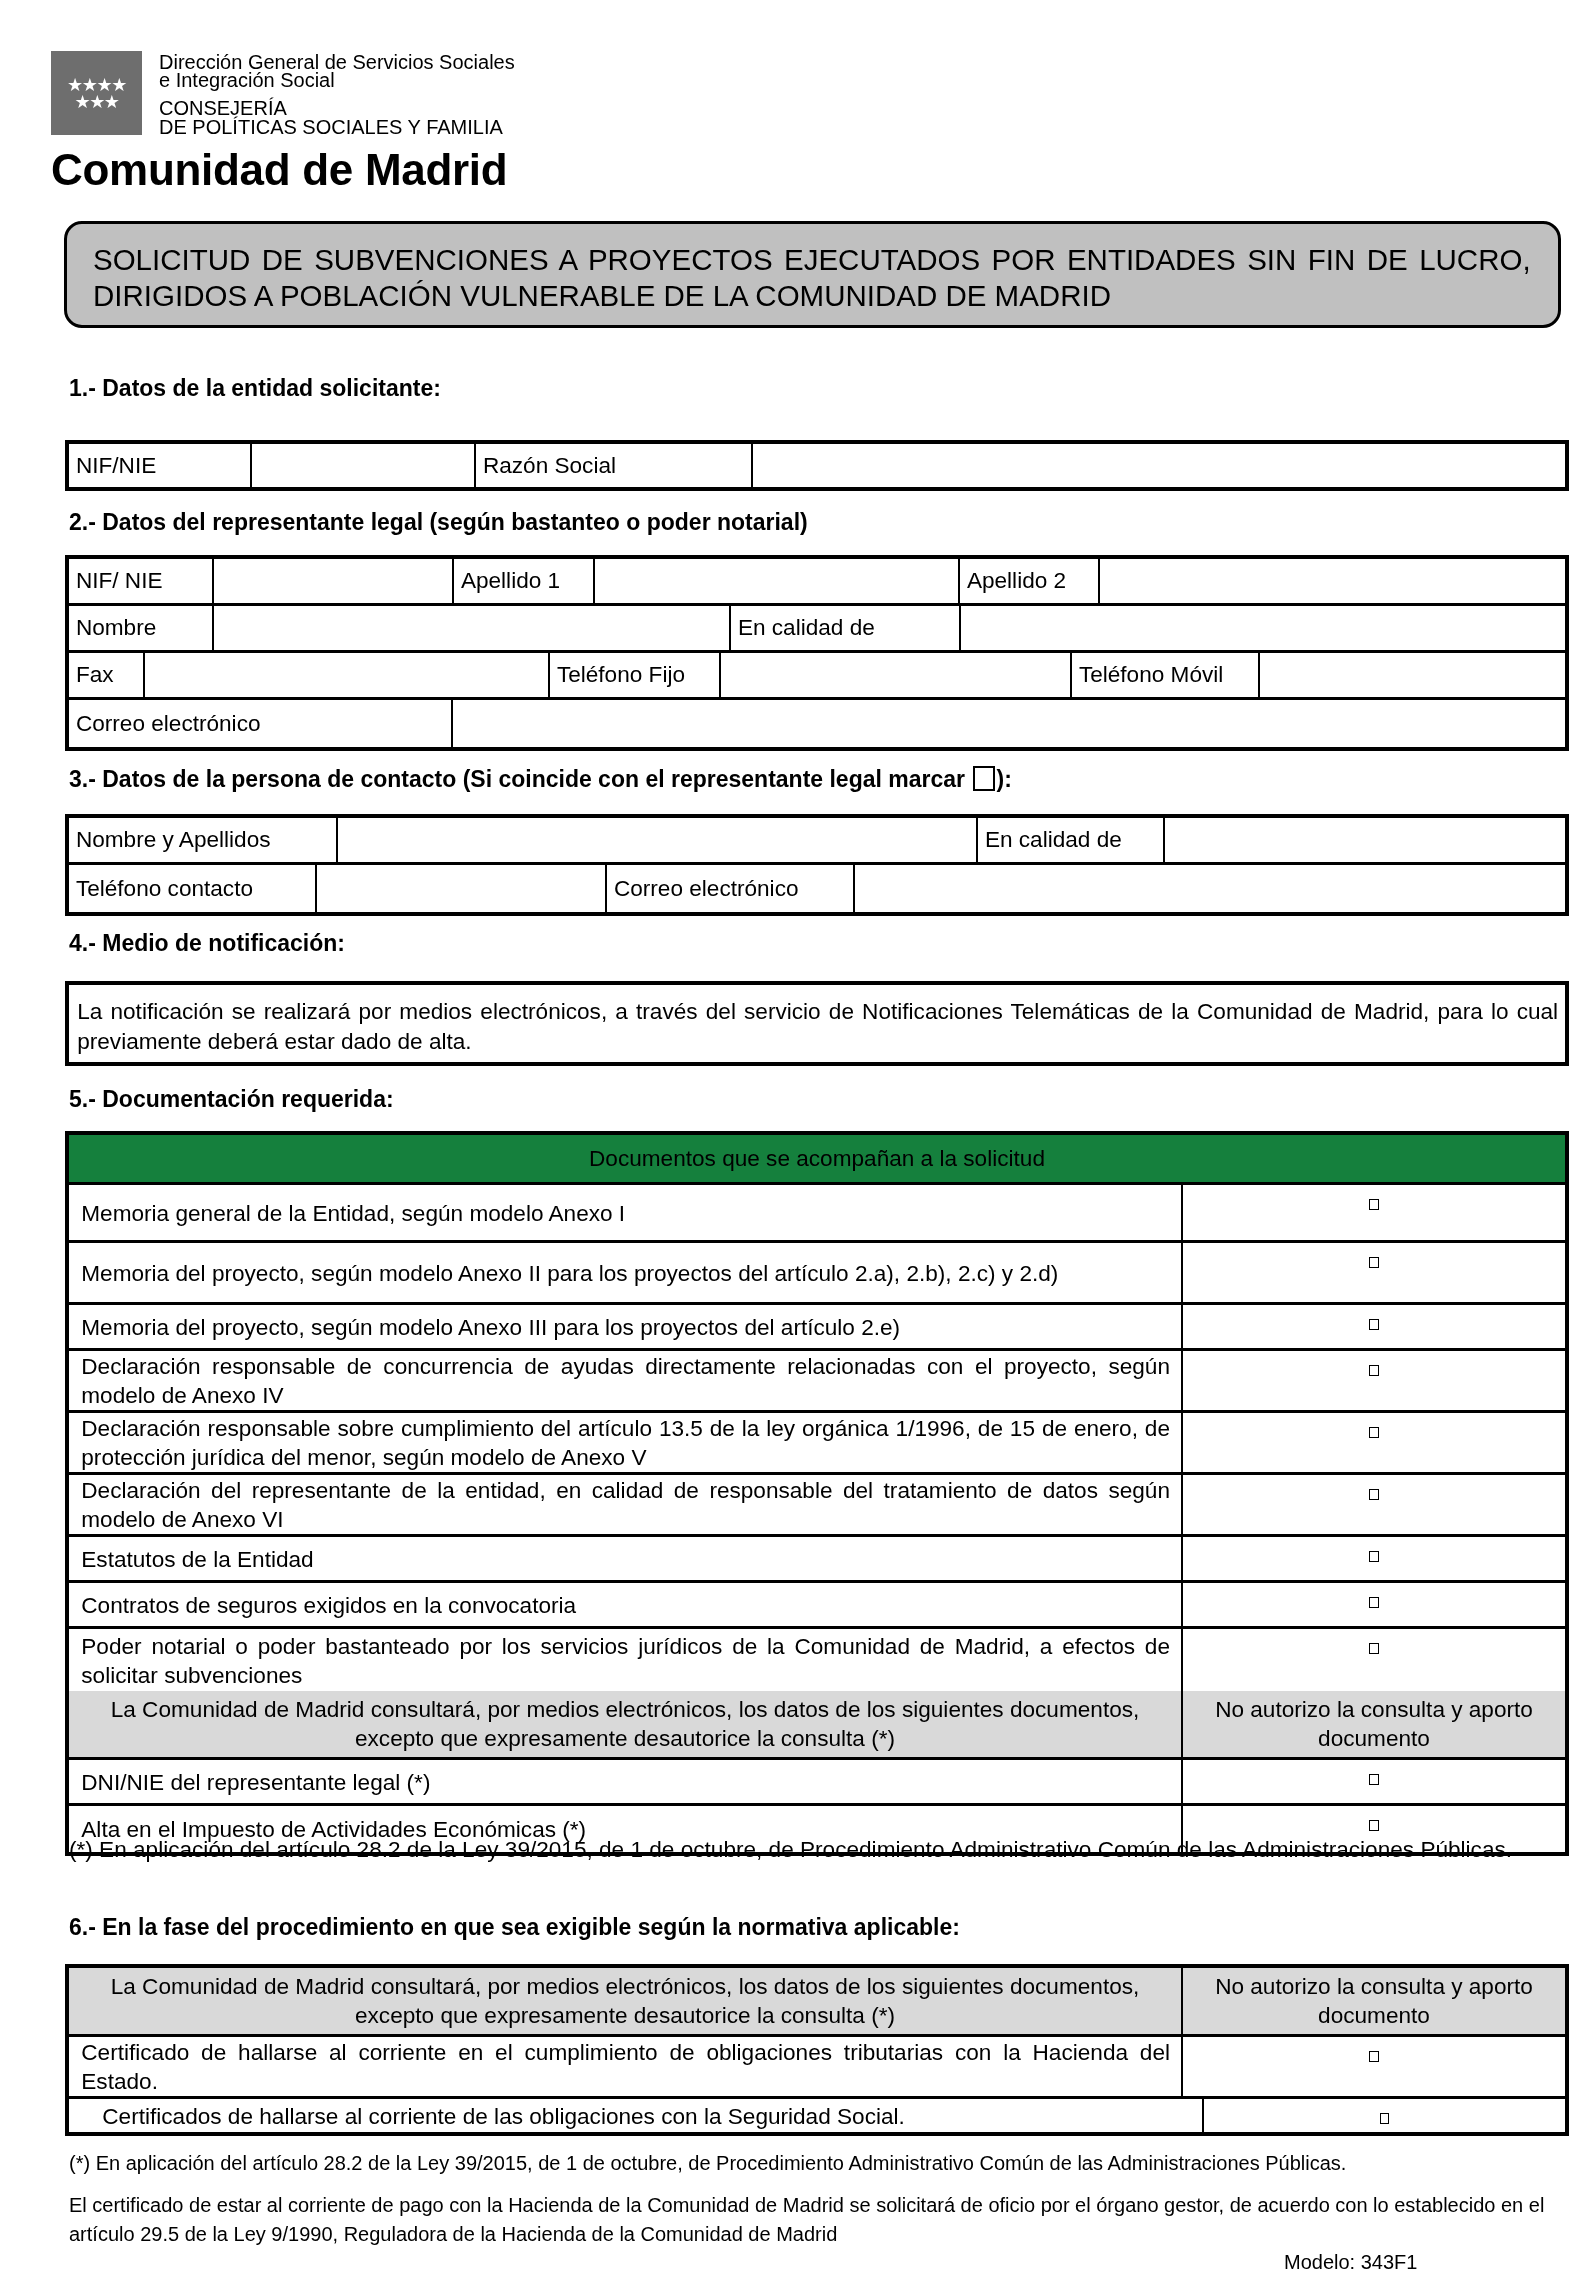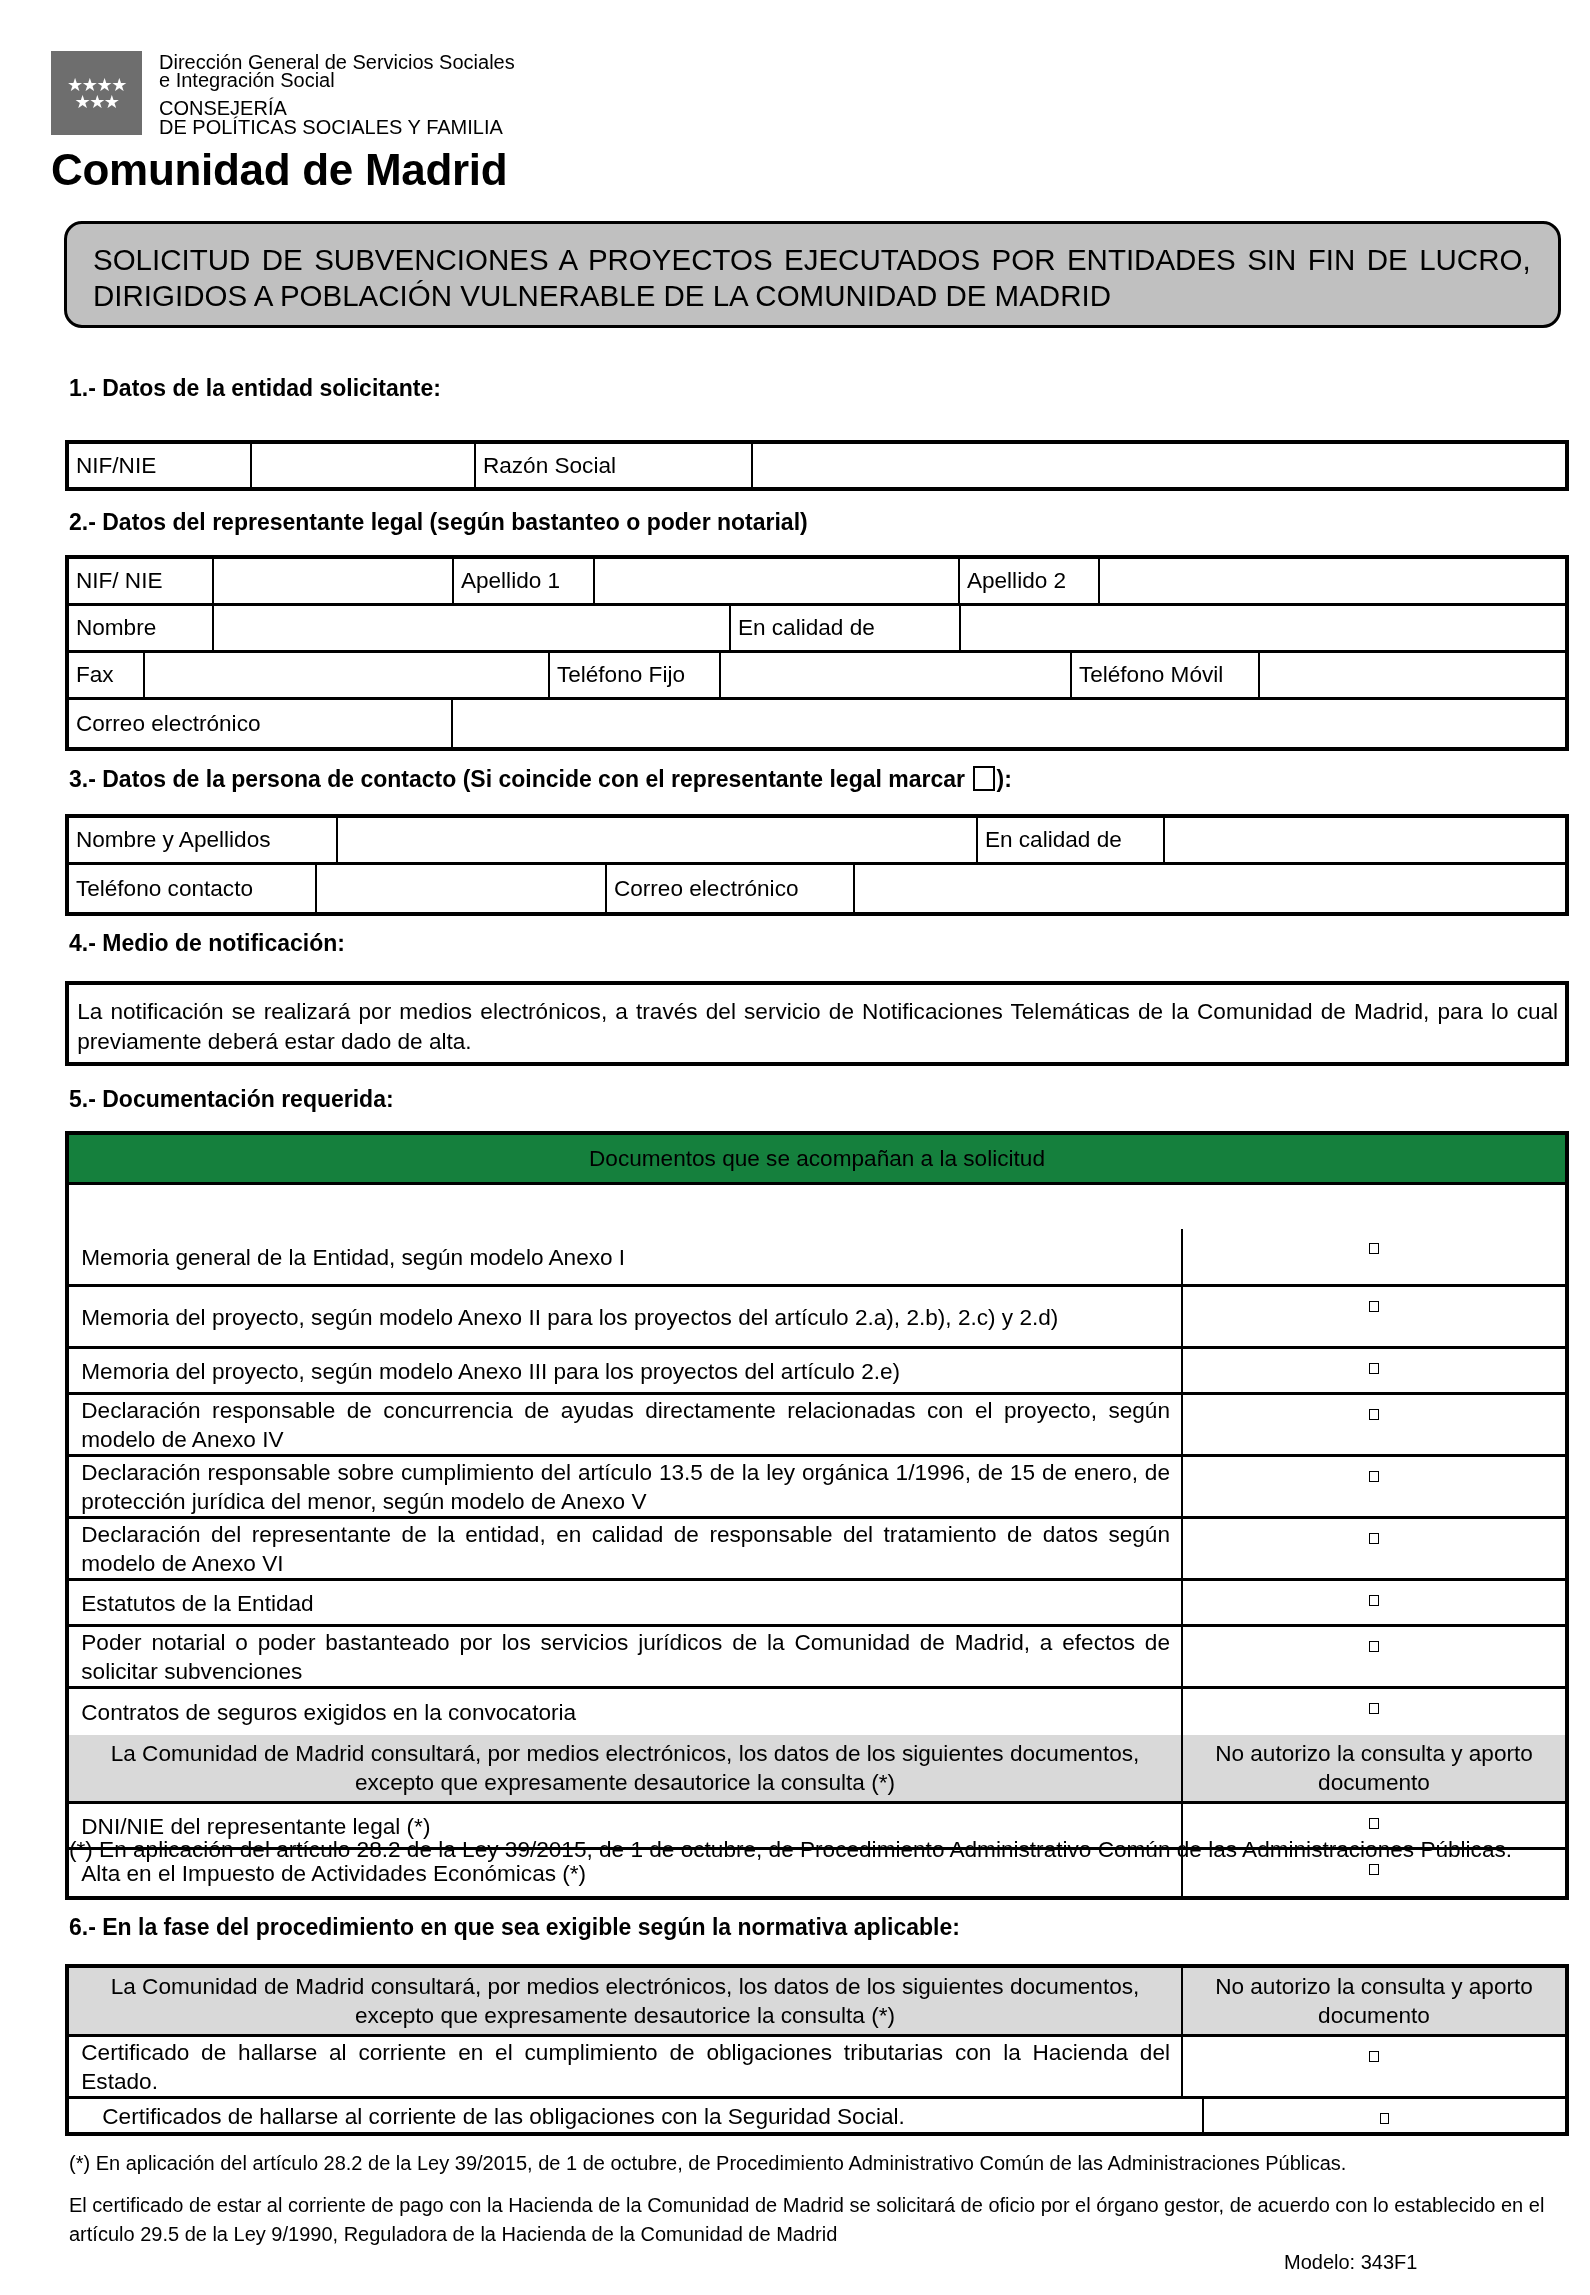--- a/index.html
+++ b/index.html
@@ -134,7 +134,7 @@
 <div class="doc-table" style="top:1131px">
   <div class="doc-head" style="height:47px">Documentos que se acompañan a la solicitud</div>
   <div id="doc-rows">
-      <div class="doc-row" style="height: 58px; margin-top: 44px;">
+      <div class="doc-row" style="height: 58px;">
         <div class="doc-label">
           <span>Memoria general de la Entidad, según modelo Anexo I</span>
         </div>

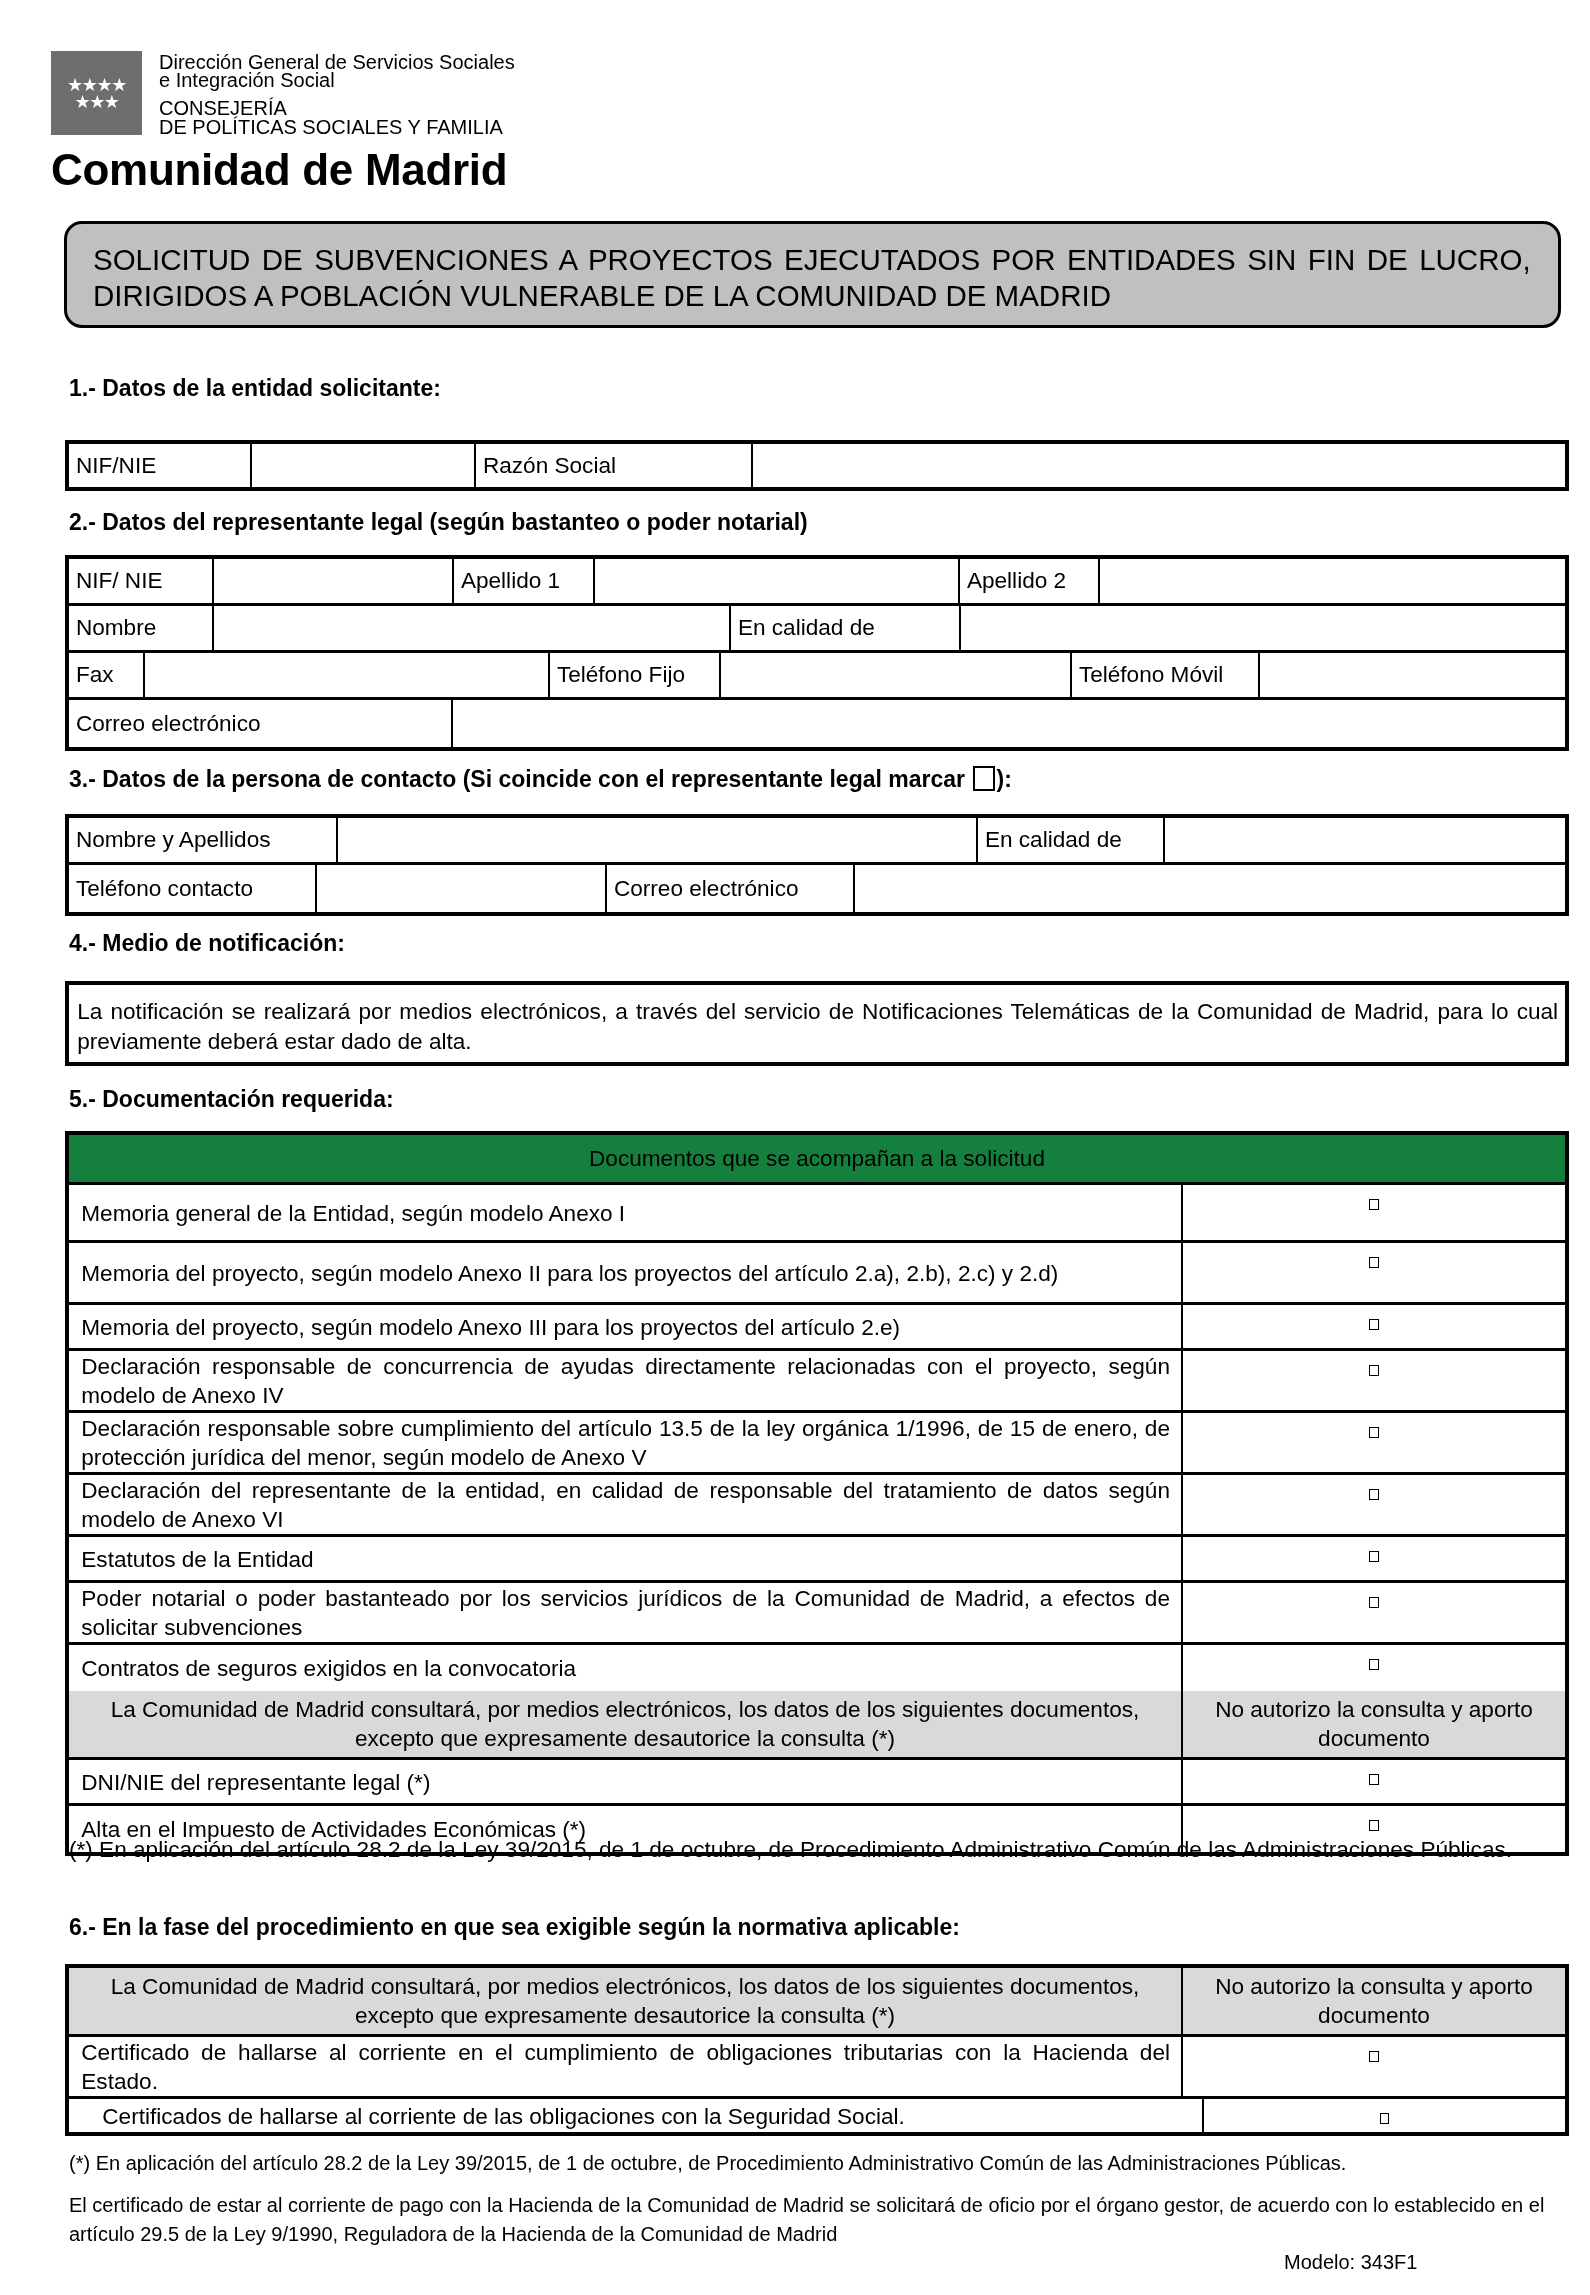--- a/index.html
+++ b/index.html
@@ -190,17 +190,17 @@
           <div class="cb"></div>
         </div>
       </div>
+      <div class="doc-row" style="height: 46px;">
+        <div class="doc-label">
+          <span>Contratos de seguros exigidos en la convocatoria</span>
+        </div>
+        <div class="doc-check">
+          <div class="cb"></div>
+        </div>
+      </div>
       <div class="doc-row" style="height: 62px;">
         <div class="doc-label">
           <span>Poder notarial o poder bastanteado por los servicios jurídicos de la Comunidad de Madrid, a efectos de solicitar subvenciones</span>
-        </div>
-        <div class="doc-check">
-          <div class="cb"></div>
-        </div>
-      </div>
-      <div class="doc-row" style="height: 46px;">
-        <div class="doc-label">
-          <span>Contratos de seguros exigidos en la convocatoria</span>
         </div>
         <div class="doc-check">
           <div class="cb"></div>

